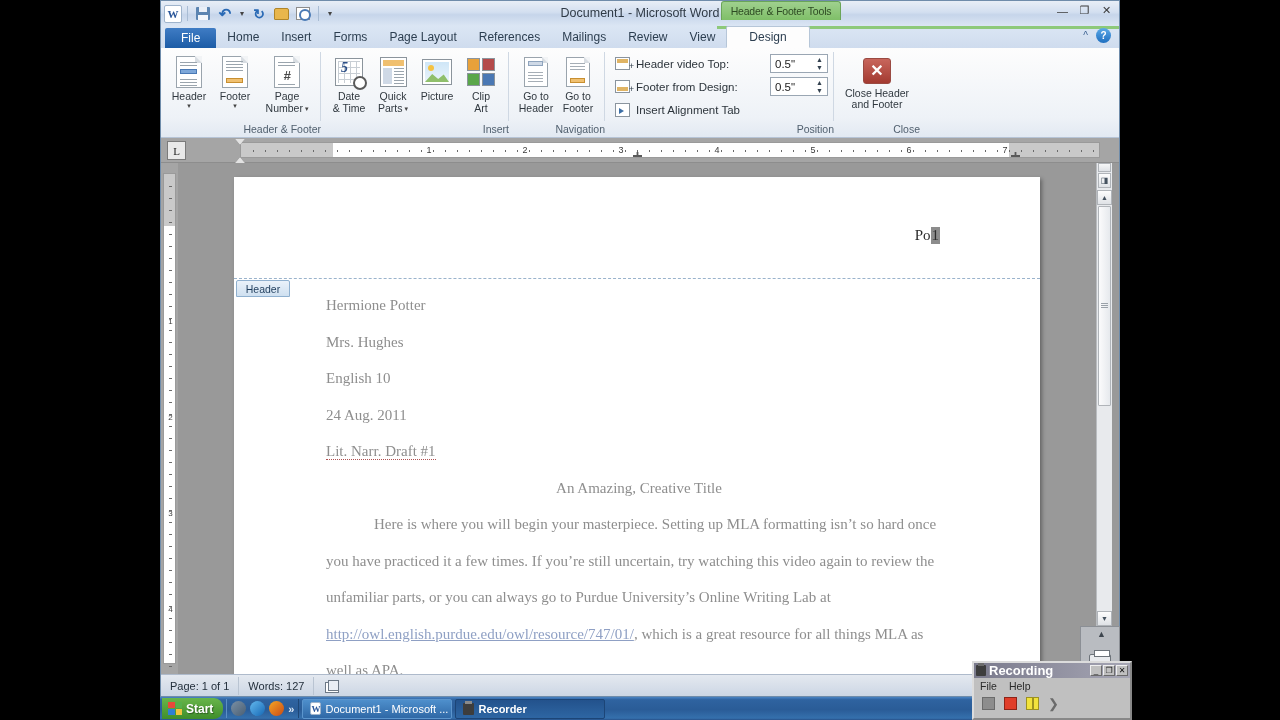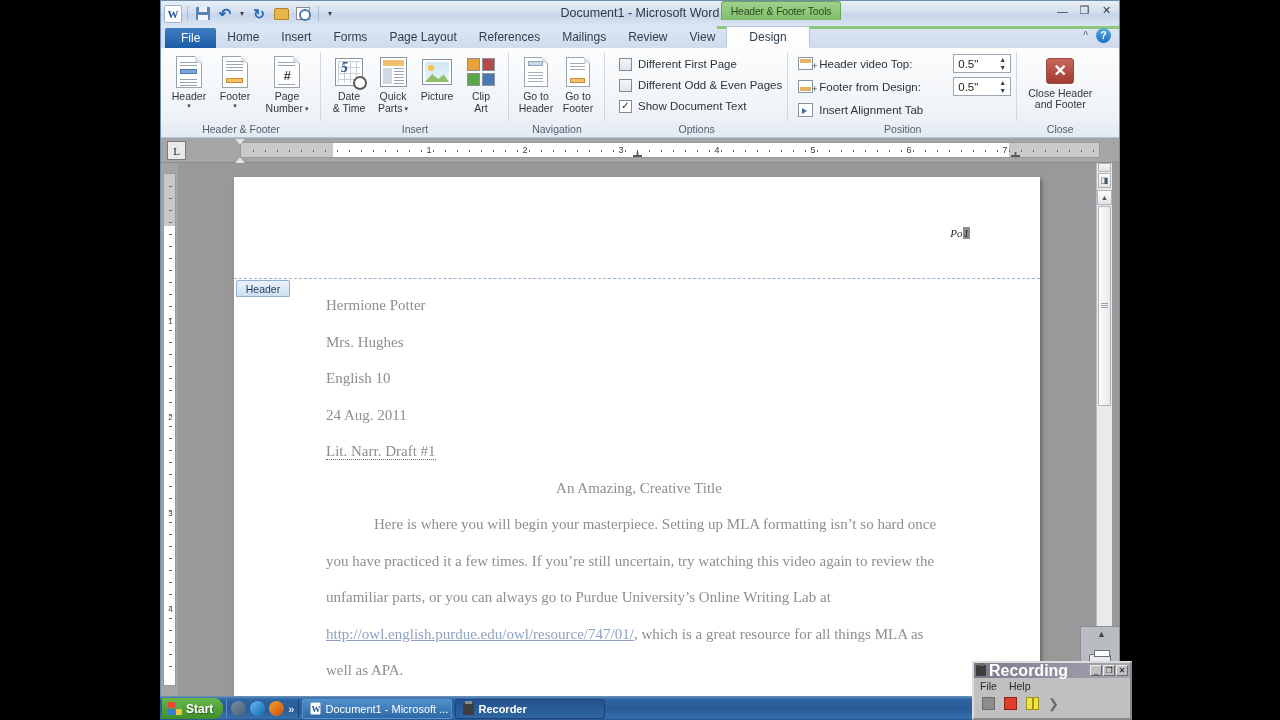--- a/index.html
+++ b/index.html
@@ -570,23 +570,6 @@
         <div class="rgroup-title">Navigation</div>
       </div>
 
-      <div class="rgroup">
-        <div class="rgroup-body" style="flex-direction:column; padding-left:14px; padding-top:6px; gap:1px;">
-          <div class="chkrow">
-            <span class="chkbox inner"></span>
-            <span>Different First Page</span>
-          </div>
-          <div class="chkrow">
-            <span class="chkbox inner"></span>
-            <span>Different Odd &amp; Even Pages</span>
-          </div>
-          <div class="chkrow">
-            <span class="chkbox">✓</span>
-            <span>Show Document Text</span>
-          </div>
-        </div>
-        <div class="rgroup-title">Options</div>
-      </div>
 
       <div class="rgroup">
         <div class="rgroup-body" style="flex-direction:column; padding-left:10px; padding-top:5px; gap:2px;">

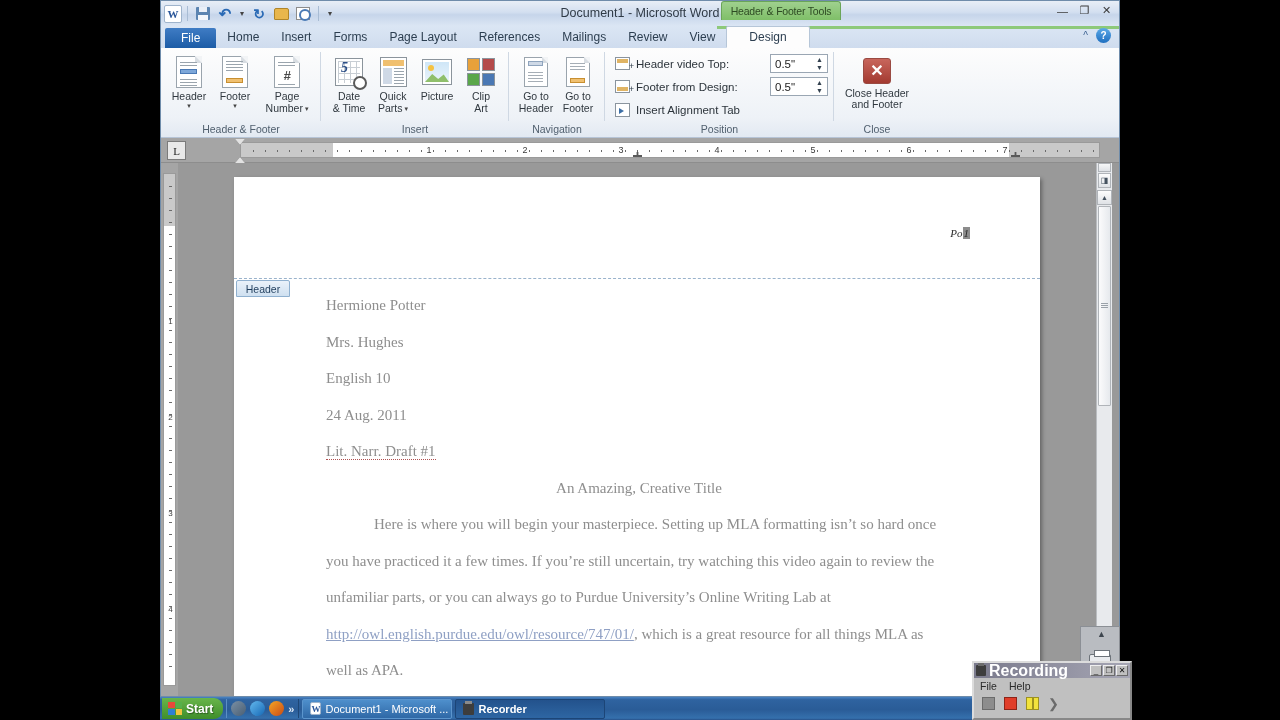--- a/index.html
+++ b/index.html
@@ -101,7 +101,7 @@
   .rgroup { position: relative; display: flex; flex-direction: column; height: 100%; }
   .rgroup-body { flex: 1; display: flex; align-items: flex-start; padding: 4px 6px 0 6px; gap: 2px; }
   .rgroup-title {
-    height: 14px; font-size: 10.5px; color: #51606f; text-align: center; line-height: 13px;
+    height: 14px; font-size: 10.5px; color: #51606f; text-align: right; line-height: 13px;
   }
   .rgroup:after {
     content:""; position:absolute; right:0; top:4px; bottom:16px; width:1px; background:#cfd8e3;

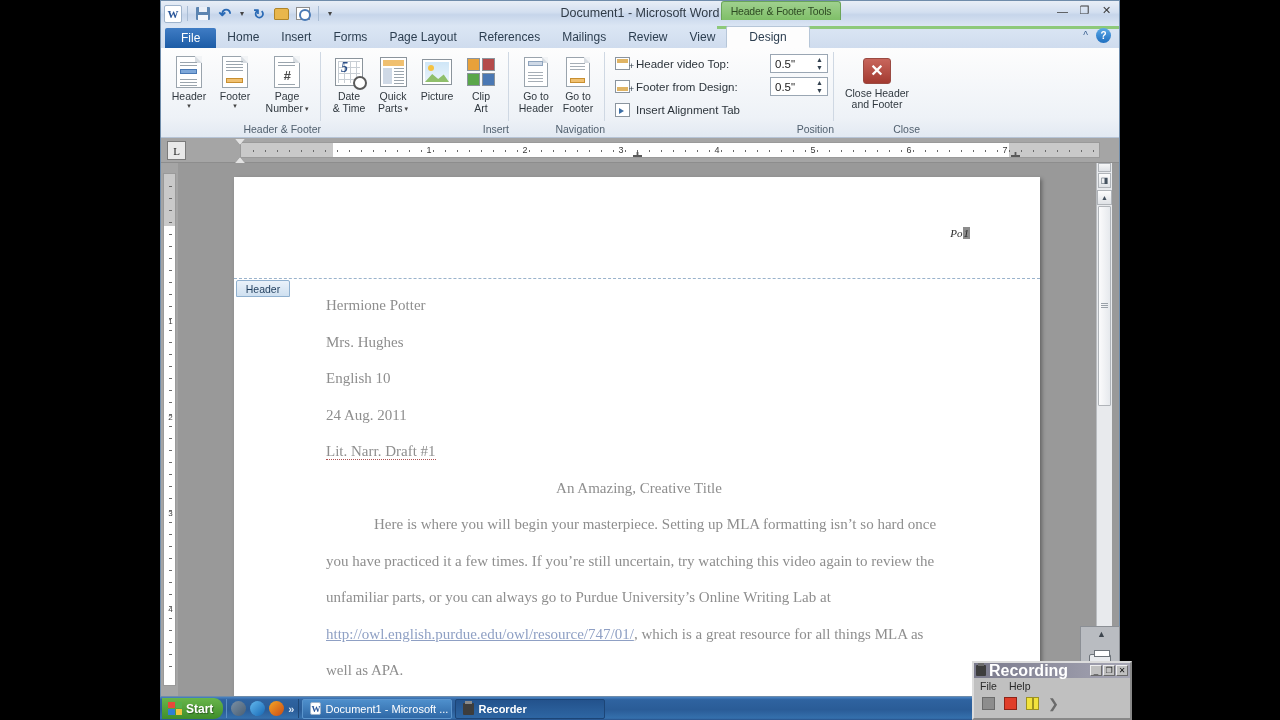--- a/index.html
+++ b/index.html
@@ -253,7 +253,7 @@
     font-size:10.5px; color:#1f3d5c; text-align:center; line-height:16px;
   }
   .hdr-text {
-    position:absolute; right:70px; top:50px; font-size:11px; color:#2c2c2c;font-style:italic;
+    position:absolute; right:100px; top:50px; font-size:15px; color:#2c2c2c;
   }
   .hdr-cursor {
     display:inline-block; background:#8c8c8c; color:#2c2c2c; padding:0 1px;

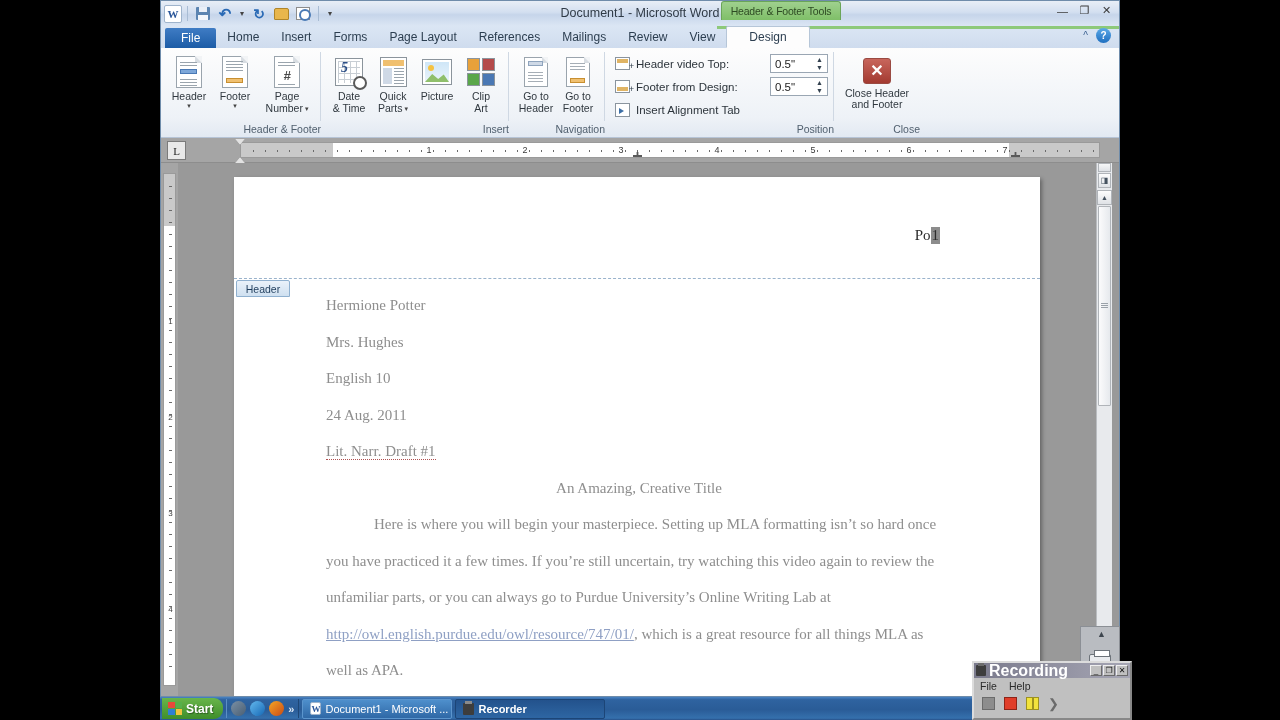--- a/index.html
+++ b/index.html
@@ -312,7 +312,7 @@
   }
   .rec-ico { width:10px; height:11px; background:#3d3d3d; border-radius:1px; position:relative; }
   .rec-ico:after{content:"";position:absolute;left:2px;top:-2px;width:6px;height:3px;background:#6b6b6b;}
-  .rec-title-txt { font-size:16px; color:#fff; font-weight:bold; font-family:"Liberation Sans",sans-serif; }
+  .rec-title-txt { font-size:13px; color:#fff; font-weight:bold; font-family:"Liberation Sans",sans-serif; }
   .rec-ctrl { margin-left:auto; display:flex; gap:1px; padding-right:2px; }
   .rec-ctrl i { width:12px;height:11px;background:#c0c0c0;border:1px solid #efefef;border-right-color:#6b6b6b;border-bottom-color:#6b6b6b;
      font-style:normal;font-size:8px;line-height:9px;text-align:center;color:#111;}

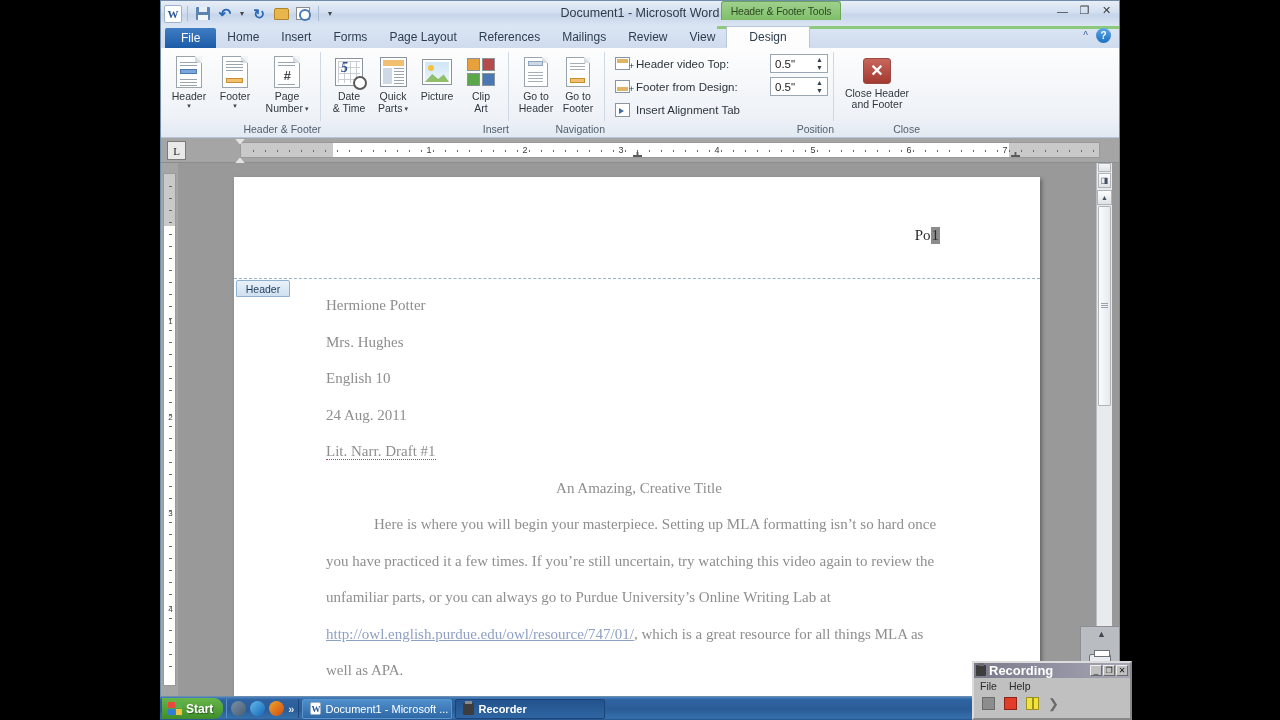--- a/index.html
+++ b/index.html
@@ -795,6 +795,31 @@
       </div>
     </div>
 
+    <div class="statusbar">
+      <div class="st-item">Page: 1 of 1</div>
+      <div class="st-item">Words: 127</div>
+      <div class="st-item nb" style="display:flex;align-items:center;padding:0 10px;">
+        <span class="proof"></span>
+      </div>
+      <div class="st-right">
+        <span class="viewbtn sel">
+            <i class="vb-print"></i>
+          </span>
+        <span class="viewbtn">
+            <i class="vb-full"></i>
+          </span>
+        <span class="viewbtn">
+            <i class="vb-web"></i>
+          </span>
+        <span class="viewbtn">
+            <i class="vb-out"></i>
+          </span>
+        <span class="viewbtn">
+            <i class="vb-draft"></i>
+          </span>
+        <span class="zoomtxt">10</span>
+      </div>
+    </div>
   </div>
 
   <div class="printpop">

